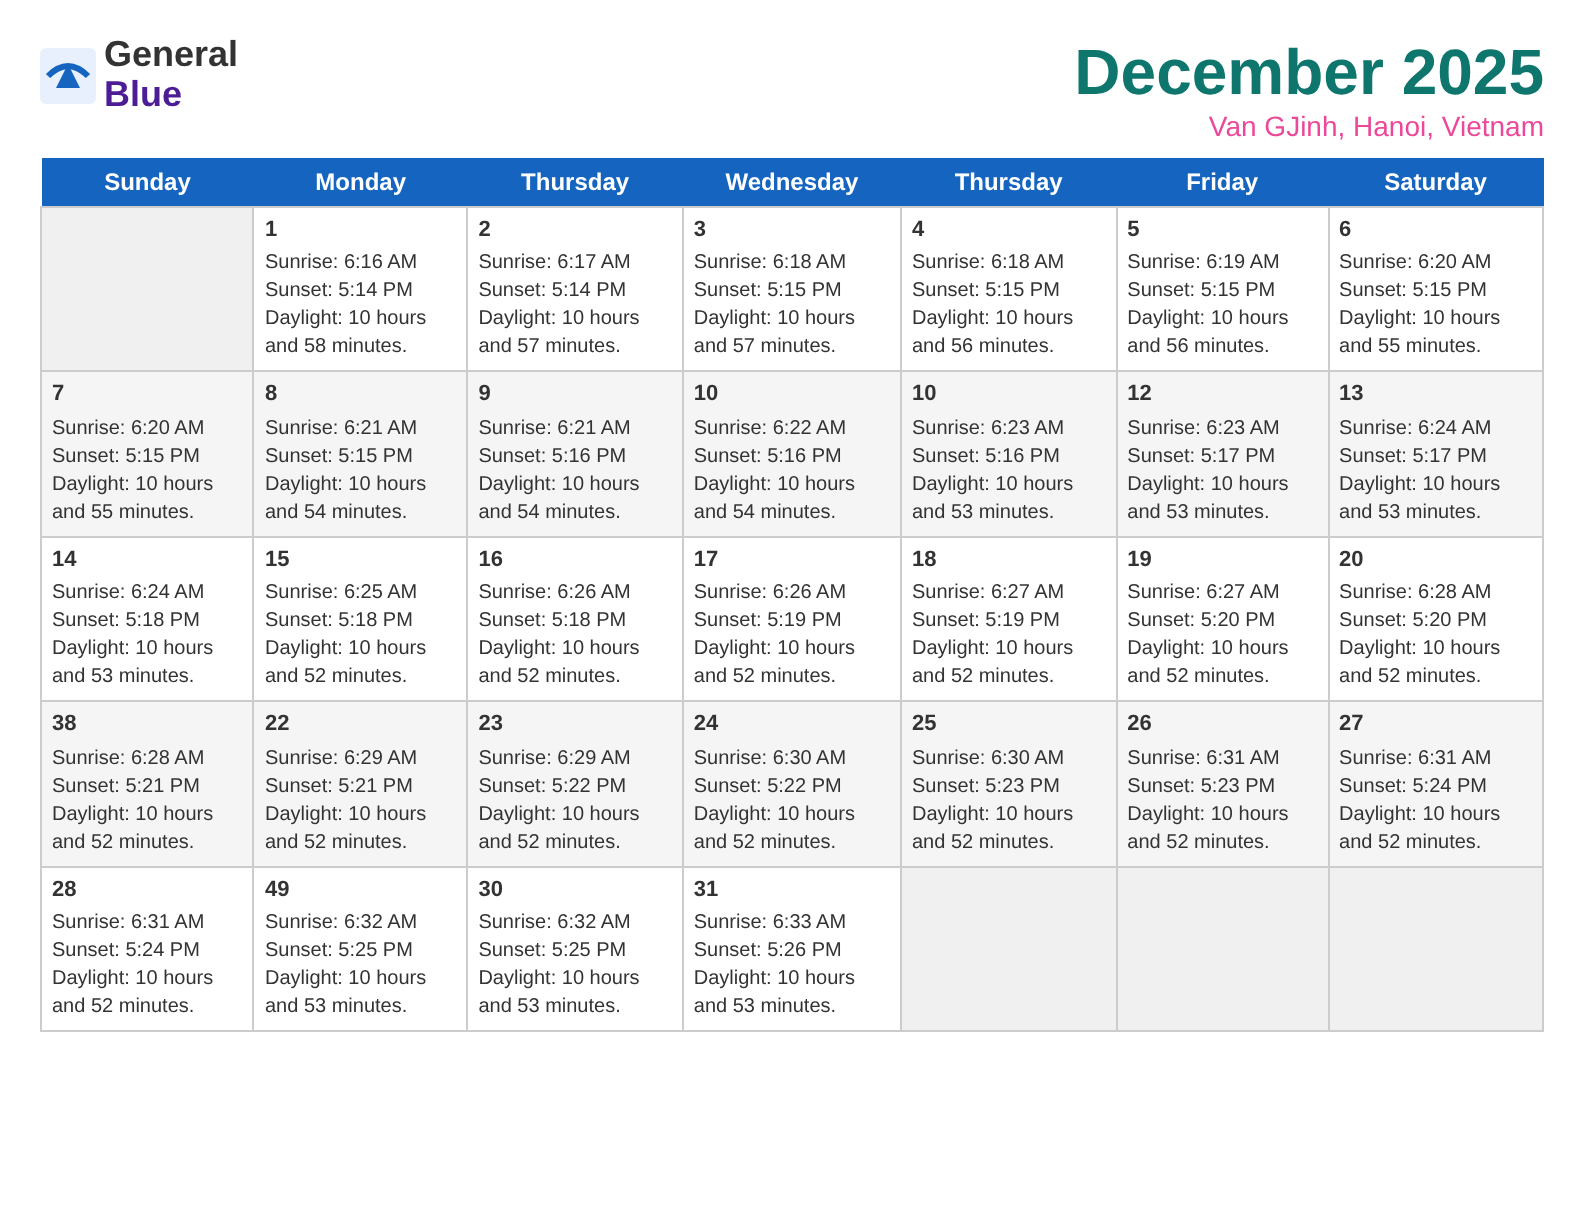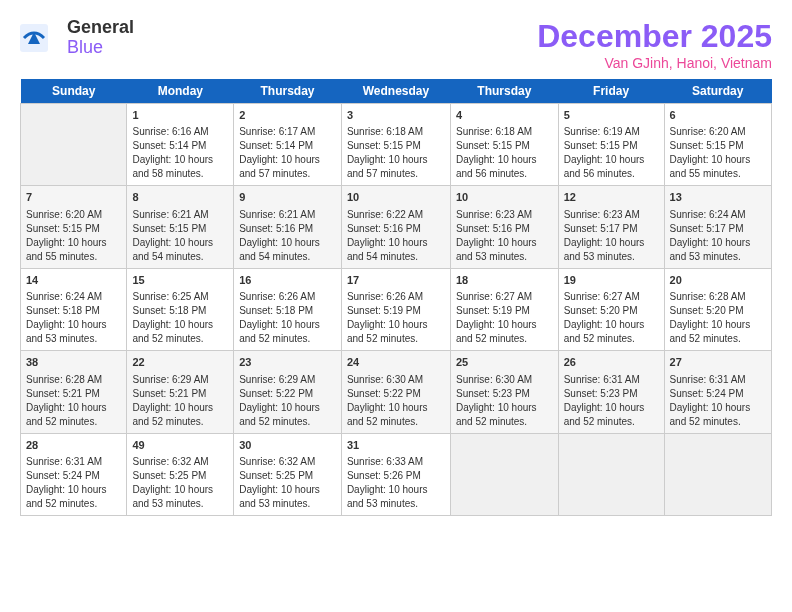--- a/index.html
+++ b/index.html
@@ -25,7 +25,6 @@
     .logo {
       display: flex;
       align-items: center;
-      gap: 15px;
     }
     .logo-text {
       display: flex;

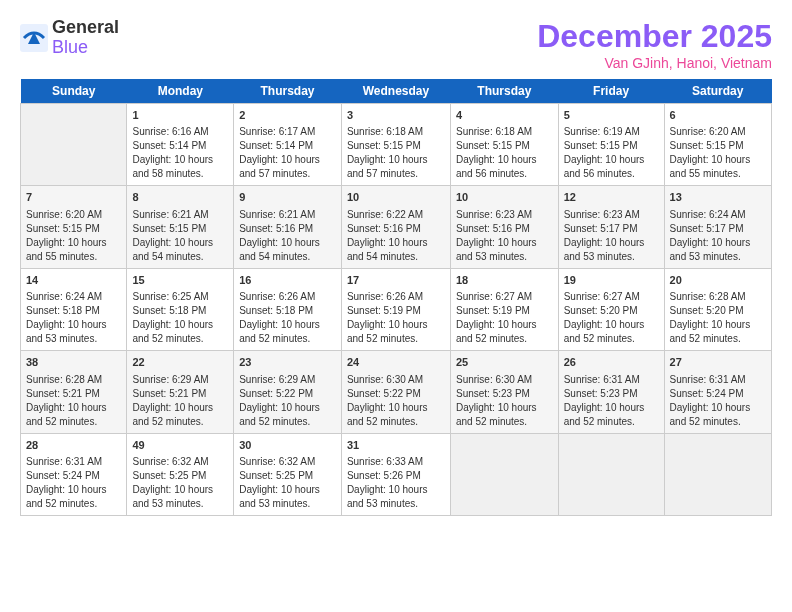--- a/index.html
+++ b/index.html
@@ -38,8 +38,8 @@
     }
     .logo-blue {
       font-size: 18px;
-      font-weight: normal;
-      color: #8b5cf6;
+      font-weight: bold;
+      color: #4c1d95;
     }
     .logo-icon {
       width: 28px;

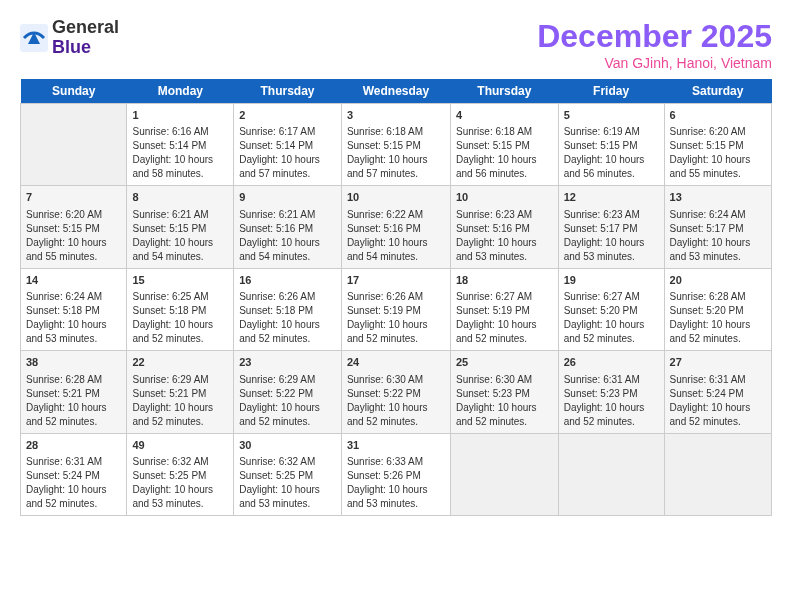--- a/index.html
+++ b/index.html
@@ -52,7 +52,7 @@
     .month-title {
       font-size: 32px;
       font-weight: bold;
-      color: #8b5cf6;
+      color: #0f766e;
     }
     .location {
       font-size: 14px;

